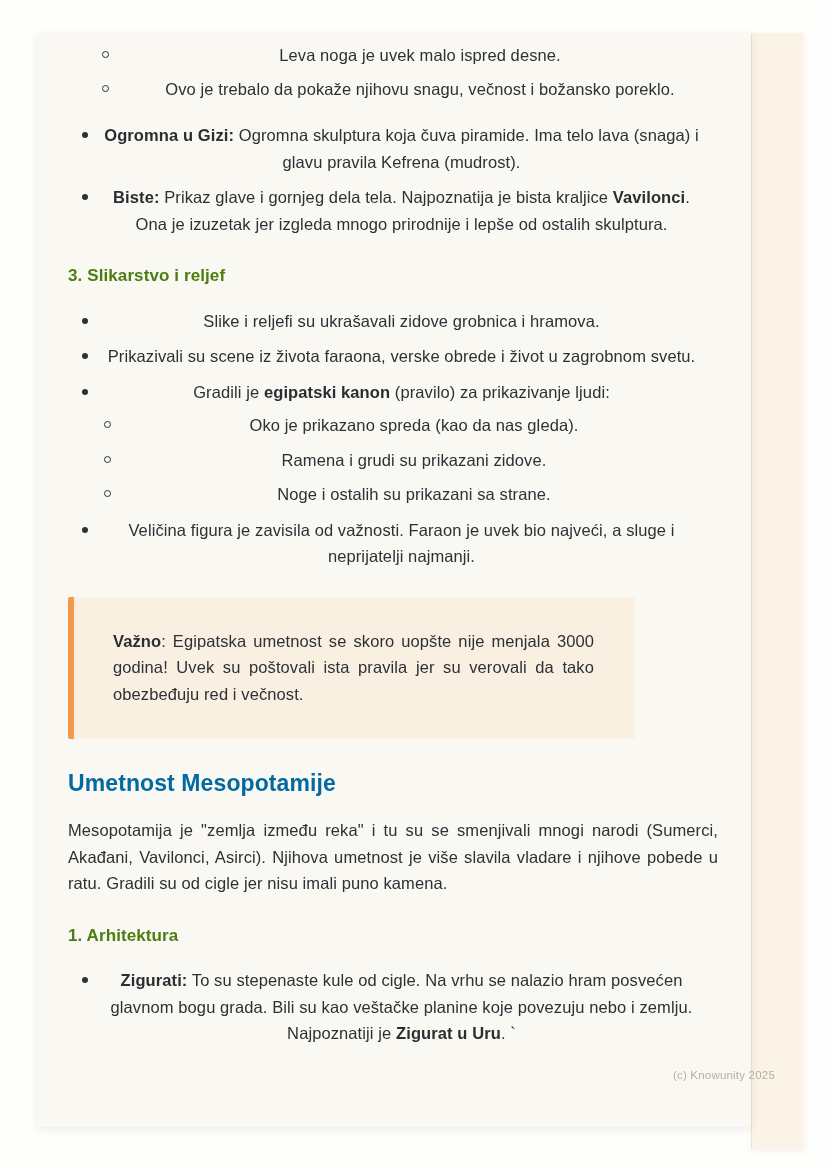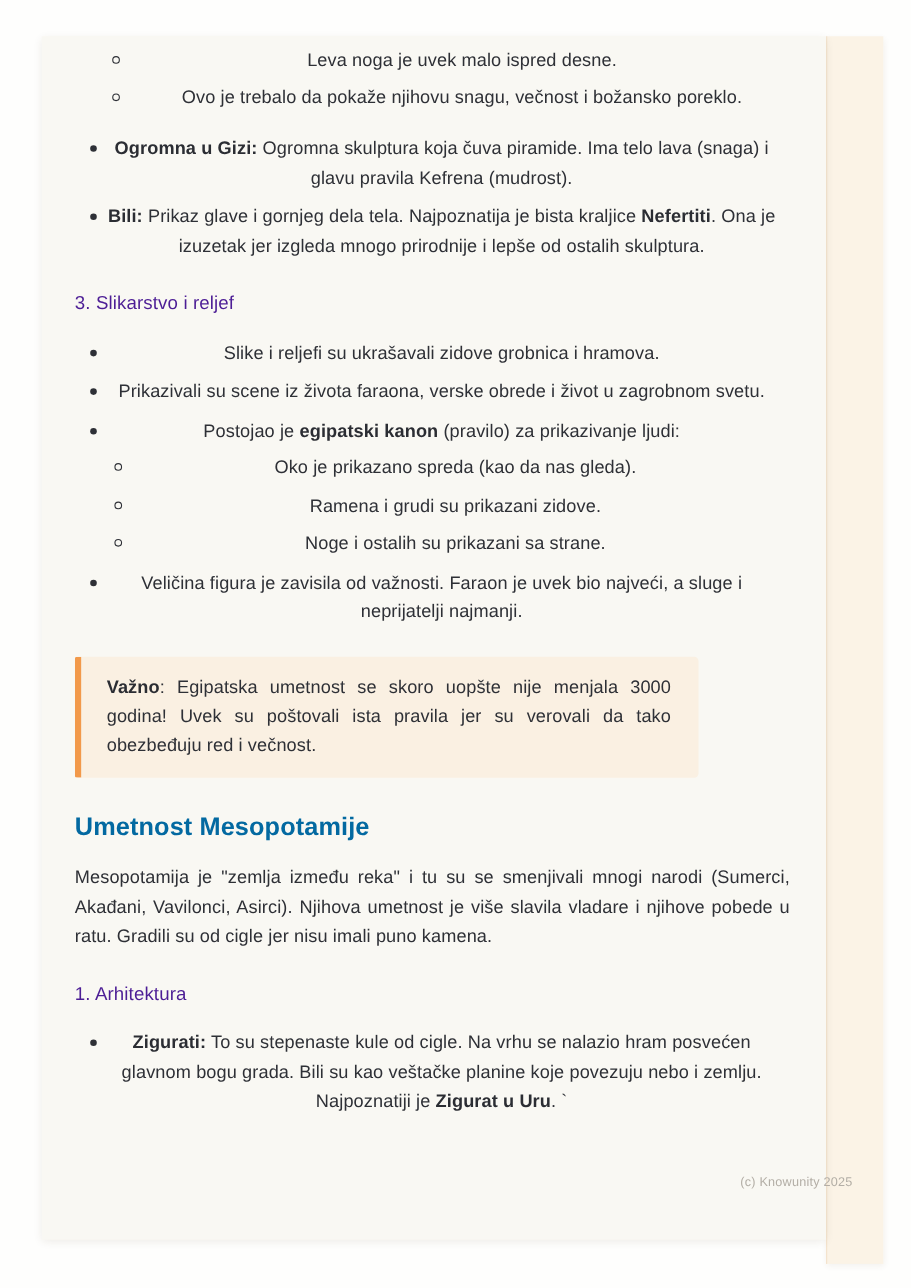--- a/index.html
+++ b/index.html
@@ -126,7 +126,7 @@
 
       <ul class="dlist">
         <li><strong>Ogromna u Gizi:</strong><span> Ogromna skulptura koja čuva piramide. Ima telo lava (snaga) i glavu pravila Kefrena (mudrost).</span></li>
-        <li><strong>Bili:</strong><span> Prikaz glave i gornjeg dela tela. Najpoznatija je bista kraljice </span><strong>Nefertiti</strong><span>. Ona je izuzetak jer izgleda mnogo prirodnije i lepše od ostalih skulptura.</span></li>
+        <li><strong>Biste:</strong><span> Prikaz glave i gornjeg dela tela. Najpoznatija je bista kraljice </span><strong>Nefertiti</strong><span>. Ona je izuzetak jer izgleda mnogo prirodnije i lepše od ostalih skulptura.</span></li>
       </ul>
 
       <h3>3. Slikarstvo i reljef</h3>

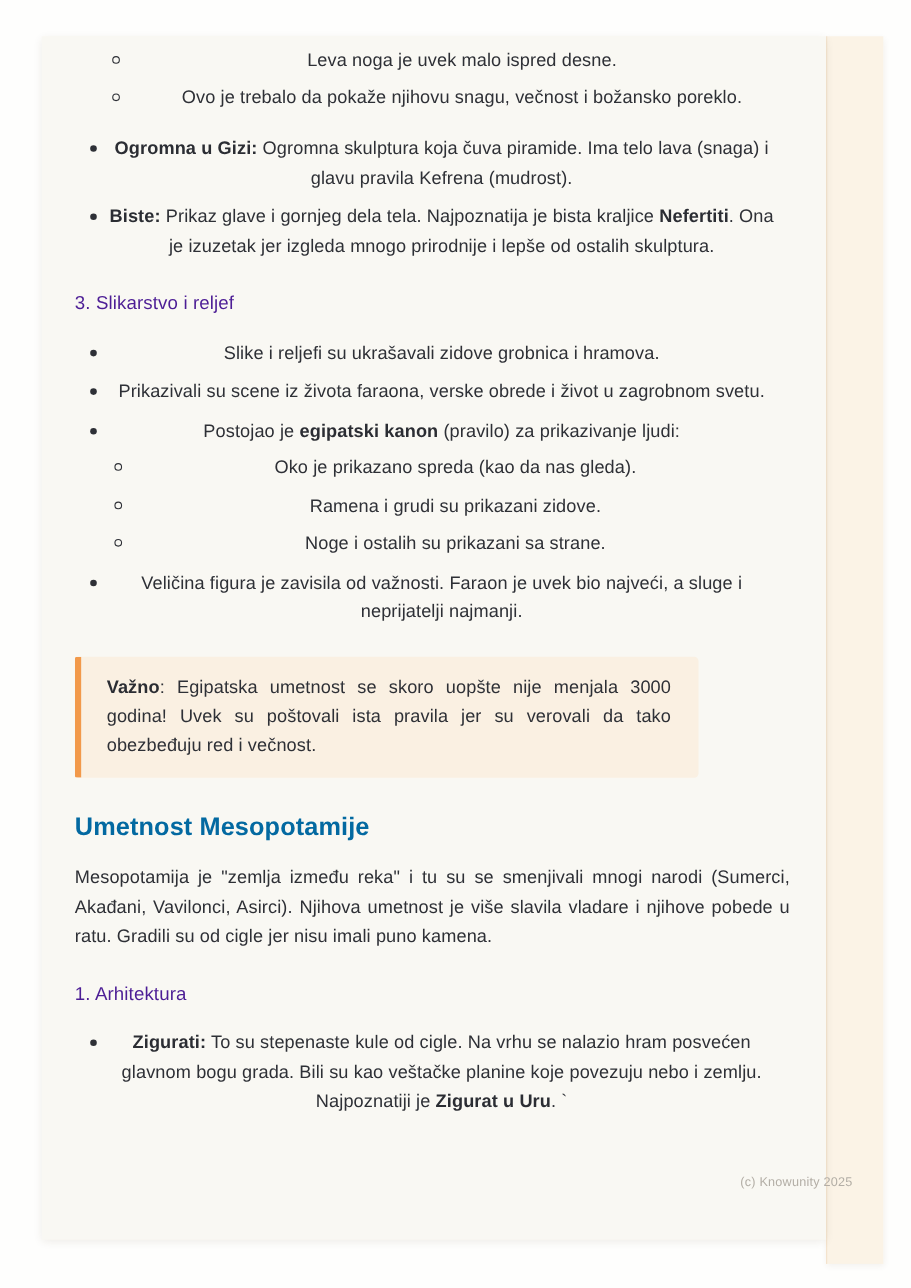--- a/index.html
+++ b/index.html
@@ -126,7 +126,7 @@
 
       <ul class="dlist">
         <li><strong>Ogromna u Gizi:</strong><span> Ogromna skulptura koja čuva piramide. Ima telo lava (snaga) i glavu pravila Kefrena (mudrost).</span></li>
-        <li><strong>Biste:</strong><span> Prikaz glave i gornjeg dela tela. Najpoznatija je bista kraljice </span><strong>Nefertiti</strong><span>. Ona je izuzetak jer izgleda mnogo prirodnije i lepše od ostalih skulptura.</span></li>
+        <li><strong>Biste:</strong><span> Prikaz glave i gornjeg dela tela. Najpoznatija je bista kraljice </span><strong>Vavilonci</strong><span>. Ona je izuzetak jer izgleda mnogo prirodnije i lepše od ostalih skulptura.</span></li>
       </ul>
 
       <h3>3. Slikarstvo i reljef</h3>

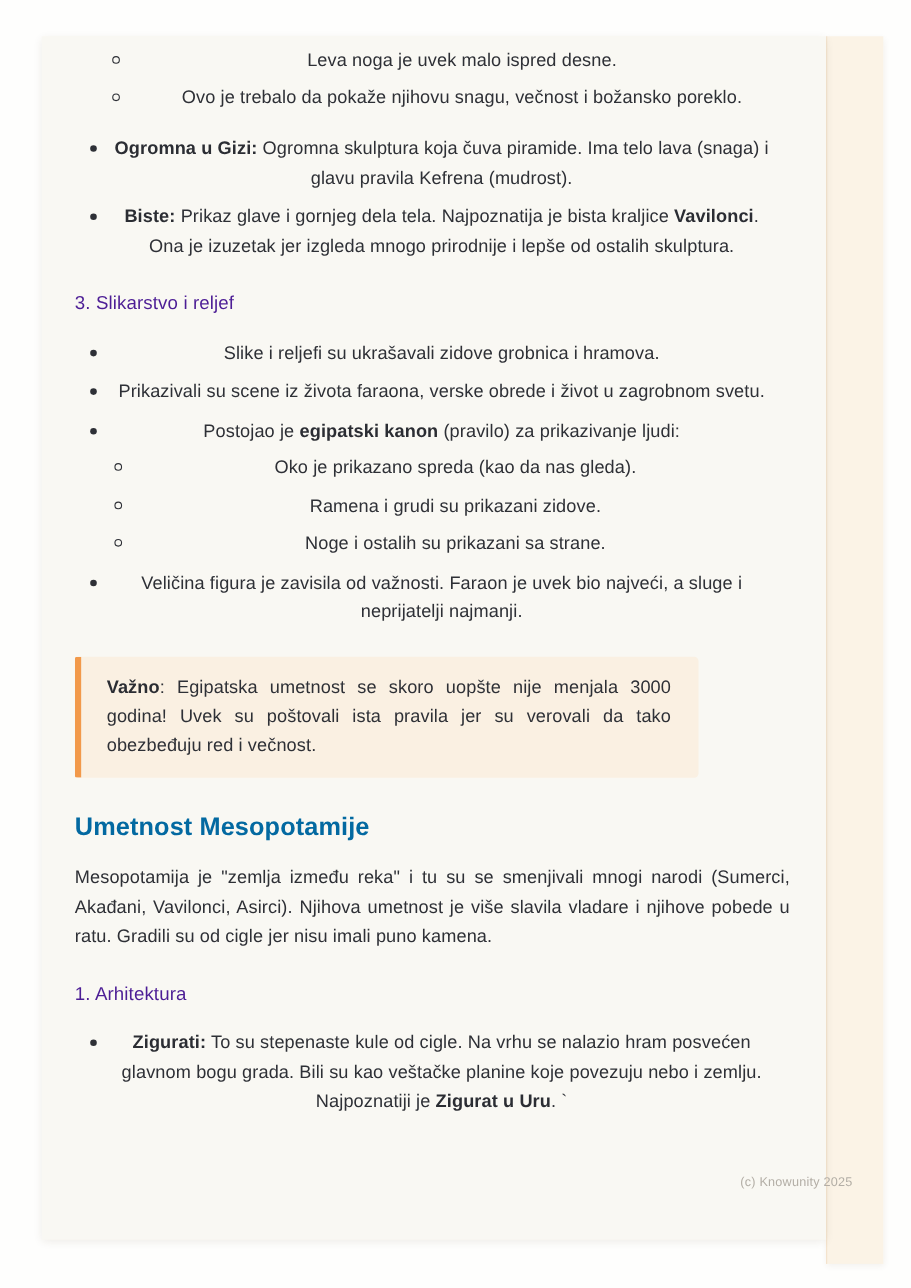--- a/index.html
+++ b/index.html
@@ -75,8 +75,8 @@
     margin: 26px 0 17px 0;
     font-size: 17px;
     line-height: 26.5px;
-    font-weight: normal;
-    color: #4c1d95;
+    font-weight: bold;
+    color: #4d7c0f;
   }
   h2 {
     margin: 29px 0 18px 0;

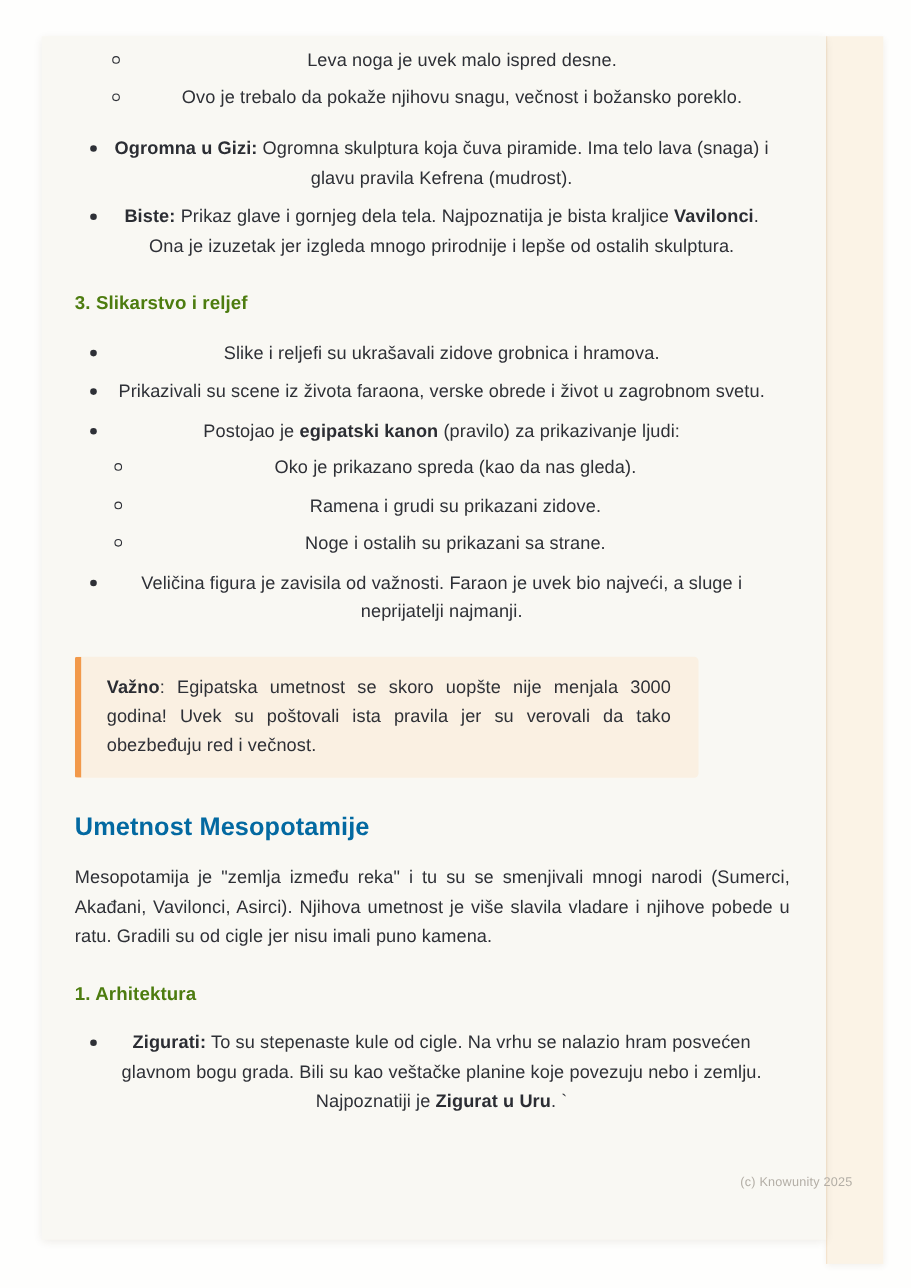--- a/index.html
+++ b/index.html
@@ -135,7 +135,7 @@
         <li><span>Slike i reljefi su ukrašavali zidove grobnica i hramova.</span></li>
         <li><span>Prikazivali su scene iz života faraona, verske obrede i život u zagrobnom svetu.</span></li>
         <li>
-          <span><span>Postojao je </span><strong>egipatski kanon</strong><span> (pravilo) za prikazivanje ljudi:</span></span>
+          <span><span>Gradili je </span><strong>egipatski kanon</strong><span> (pravilo) za prikazivanje ljudi:</span></span>
           <ul class="clist nested">
             <li>Oko je prikazano spreda (kao da nas gleda).</li>
             <li>Ramena i grudi su prikazani zidove.</li>

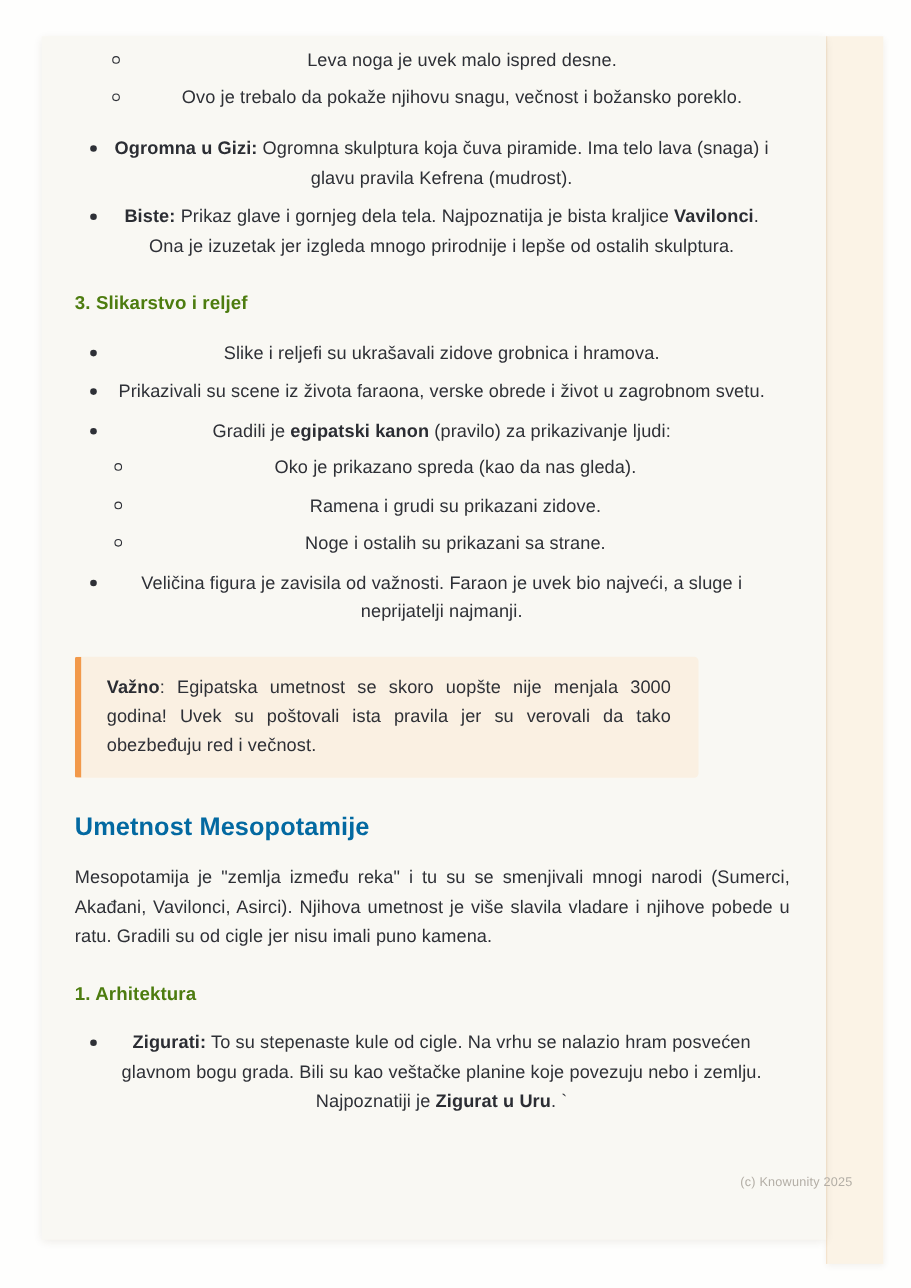--- a/index.html
+++ b/index.html
@@ -95,7 +95,7 @@
     border-radius: 2px 4px 4px 2px;
     padding: 15px 25px 16px 23px;
   }
-  .callout p { margin: 0; text-align: justify; }
+  .callout p { margin: 16px; text-align: justify; }
 
   .justify { text-align: justify; }
   p.intro { margin: 0 0 24px 0; }

